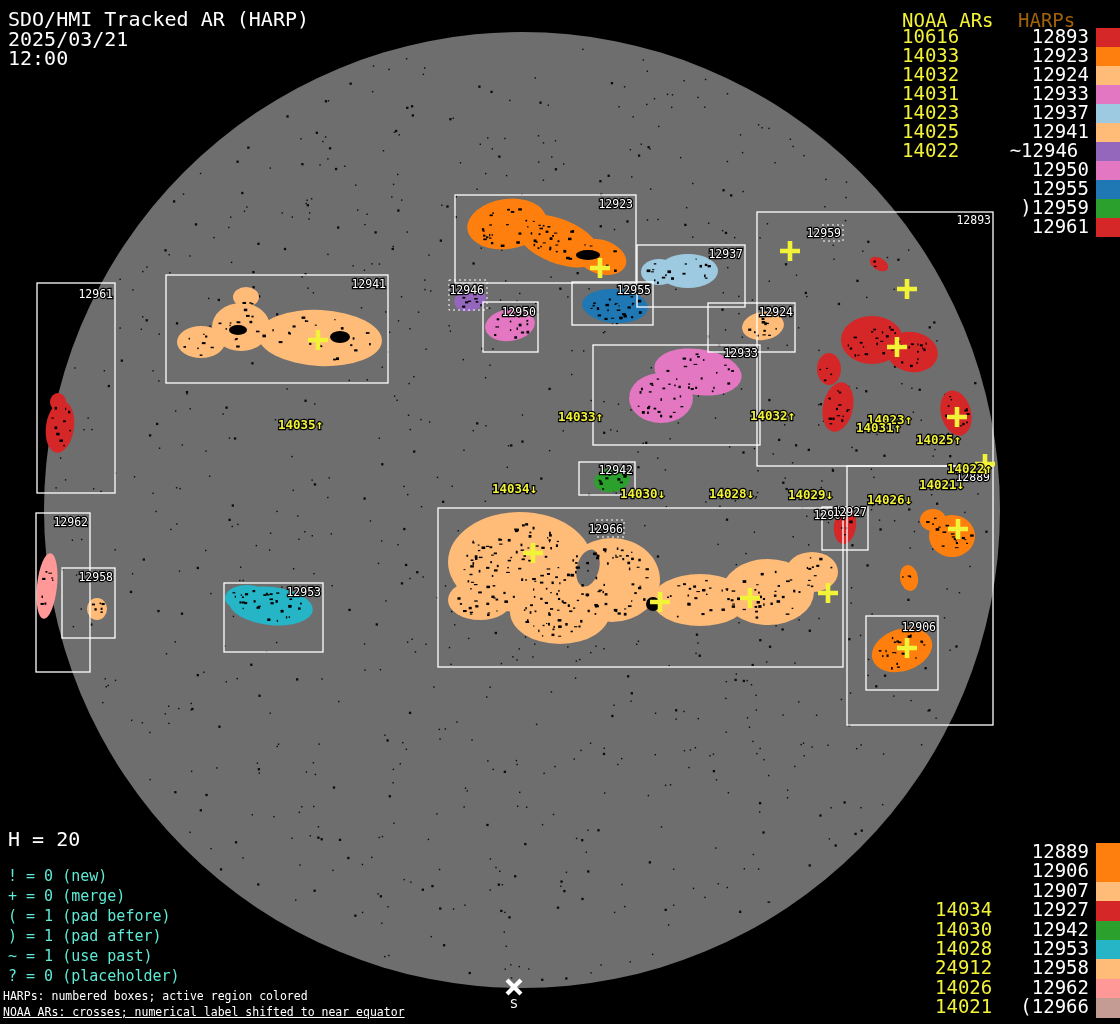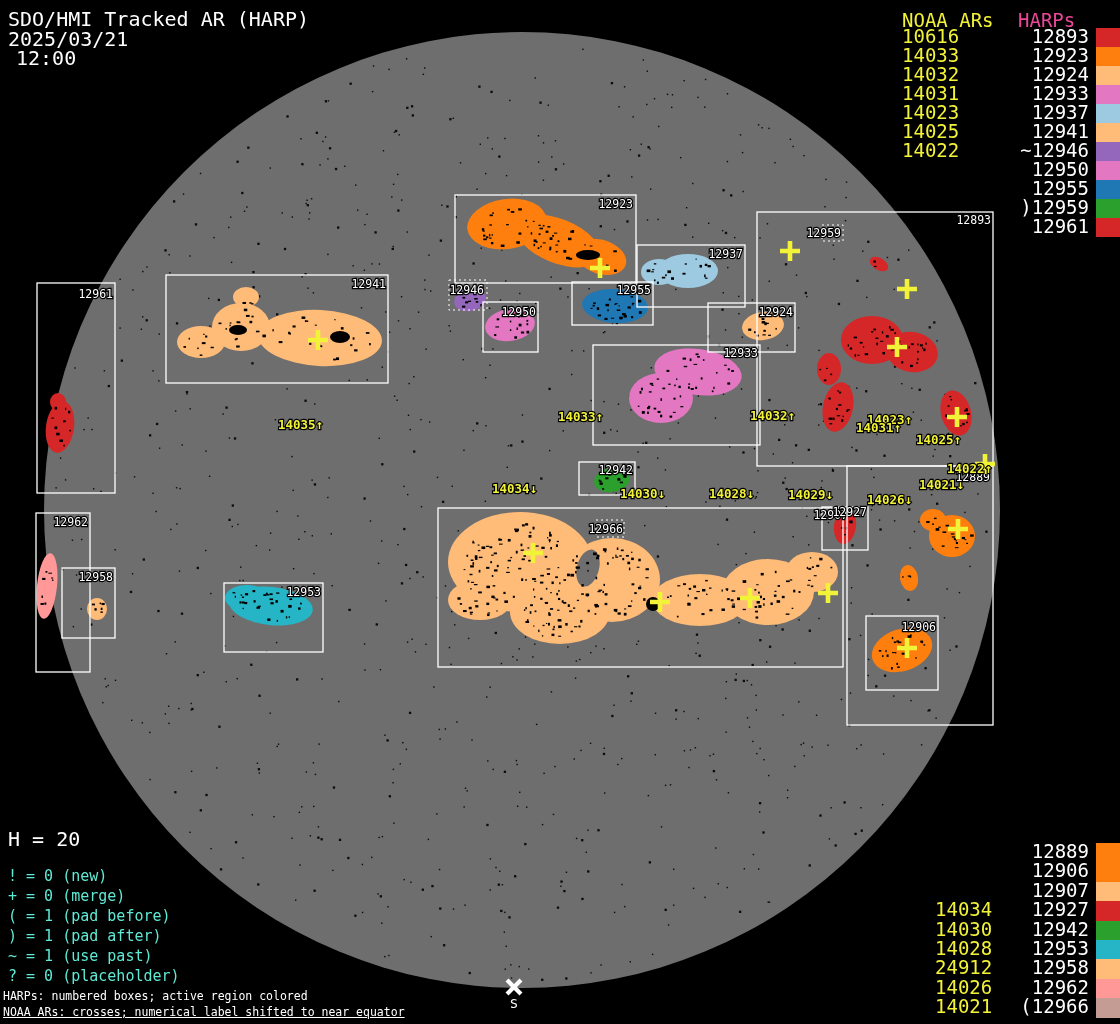--- a/index.html
+++ b/index.html
@@ -9,7 +9,7 @@
   .abs{position:absolute;white-space:pre;}
   .hdr{color:#fff;font-size:20px;line-height:20px;}
   .leg-title-y{color:#f2f238;font-size:19px;}
-  .leg-title-w{color:#ec4899;font-size:19px;}
+  .leg-title-w{color:#a16207;font-size:19px;}
   .leg-noaa{color:#f2f238;font-size:19px;line-height:19px;}
   .leg-harp{color:#fff;font-size:19px;line-height:19px;text-align:right;}
   .symbols{color:#5eead4;font-size:15px;line-height:20px;}

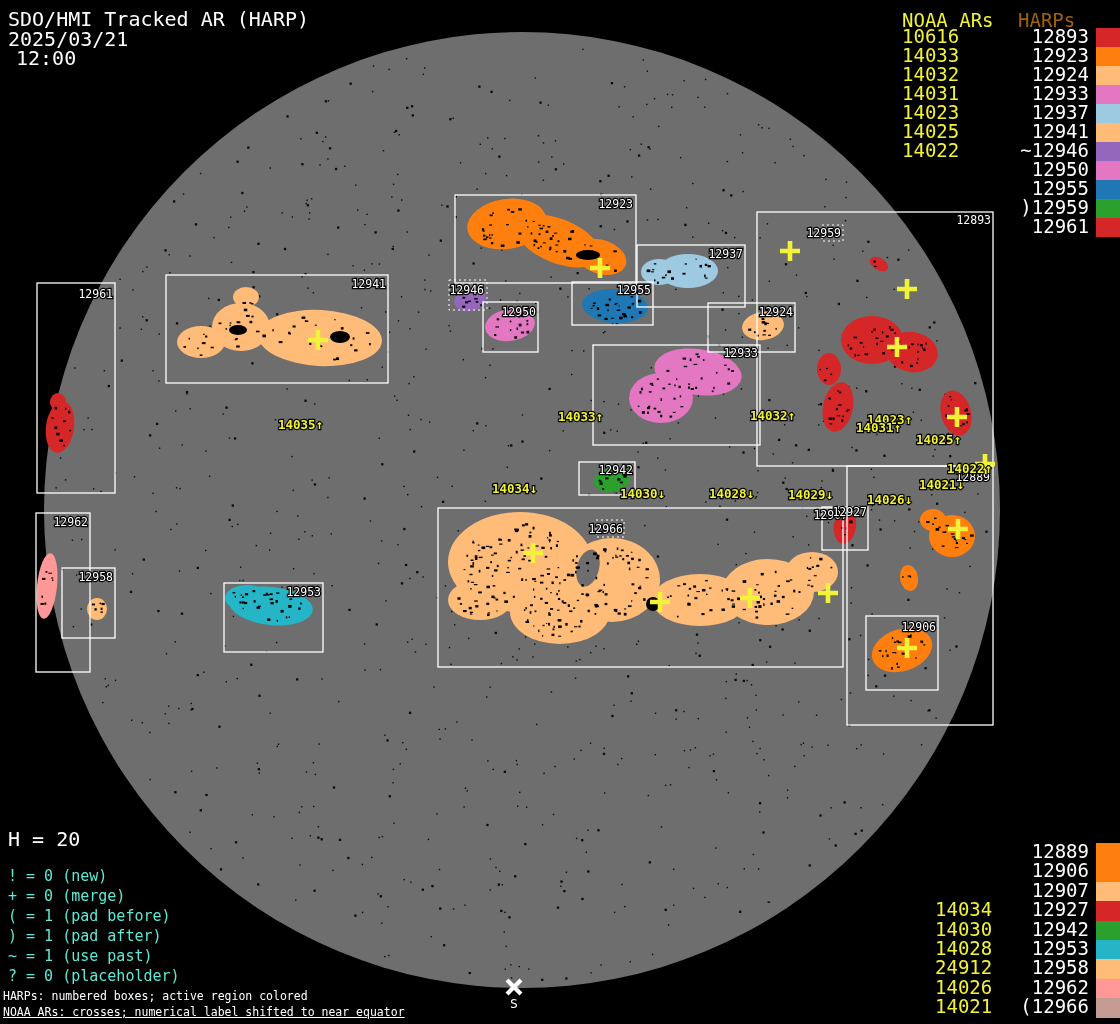--- a/index.html
+++ b/index.html
@@ -1862,7 +1862,7 @@
 <div id="ui">
   <div class="abs hdr" style="left:8px;top:9px;">SDO/HMI Tracked AR (HARP)</div>
   <div class="abs hdr" style="left:8px;top:29px;text-align:right;">2025/03/21</div>
-  <div class="abs hdr" style="left:8px;top:48px;margin-left:8px;">12:00</div>
+  <div class="abs hdr" style="left:8px;top:48px;">12:00</div>
 
   <div class="abs leg-title-y" style="left:902px;top:9px;">NOAA ARs</div>
   <div class="abs leg-title-w" style="left:1018px;top:9px;">HARPs</div>

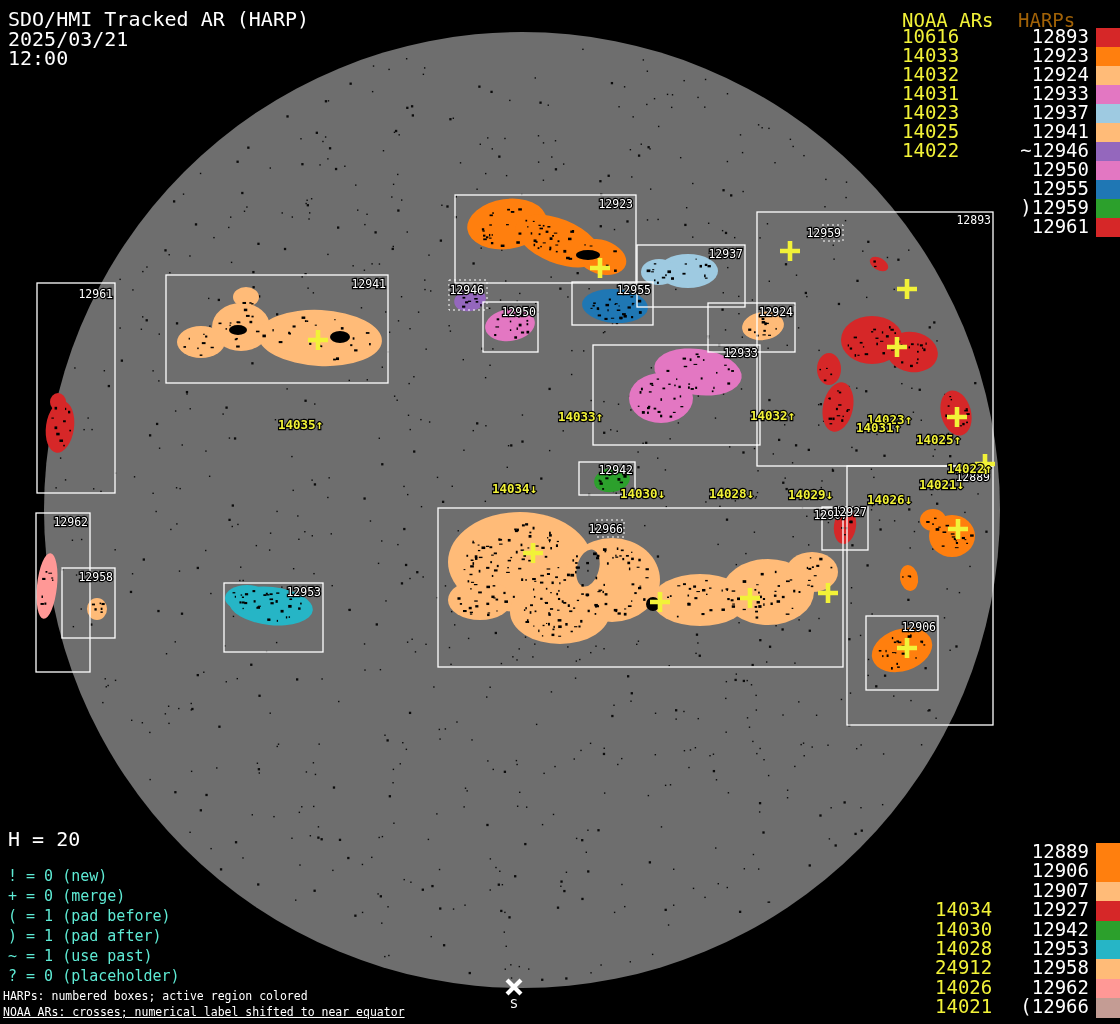--- a/index.html
+++ b/index.html
@@ -1886,7 +1886,7 @@
       <div class="abs leg-harp" style="left: 999px; top: 122px; width: 90px;">12941</div>
       <div class="abs leg-swatch" style="left: 1096px; top: 123px; width: 24px; height: 19px; background: rgb(255, 187, 120);"></div>
       <div class="abs leg-noaa" style="left: 902px; top: 141px;">14022</div>
-      <div class="abs leg-harp" style="left: 999px; top: 141px; width: 90px;">~12946</div>
+      <div class="abs leg-harp" style="left: 999px; top: 141px; width: 90px; text-align: center;">~12946</div>
       <div class="abs leg-swatch" style="left: 1096px; top: 142px; width: 24px; height: 19px; background: rgb(148, 103, 189);"></div>
       <div class="abs leg-harp" style="left: 999px; top: 160px; width: 90px;">12950</div>
       <div class="abs leg-swatch" style="left: 1096px; top: 161px; width: 24px; height: 19px; background: rgb(227, 119, 194);"></div>

